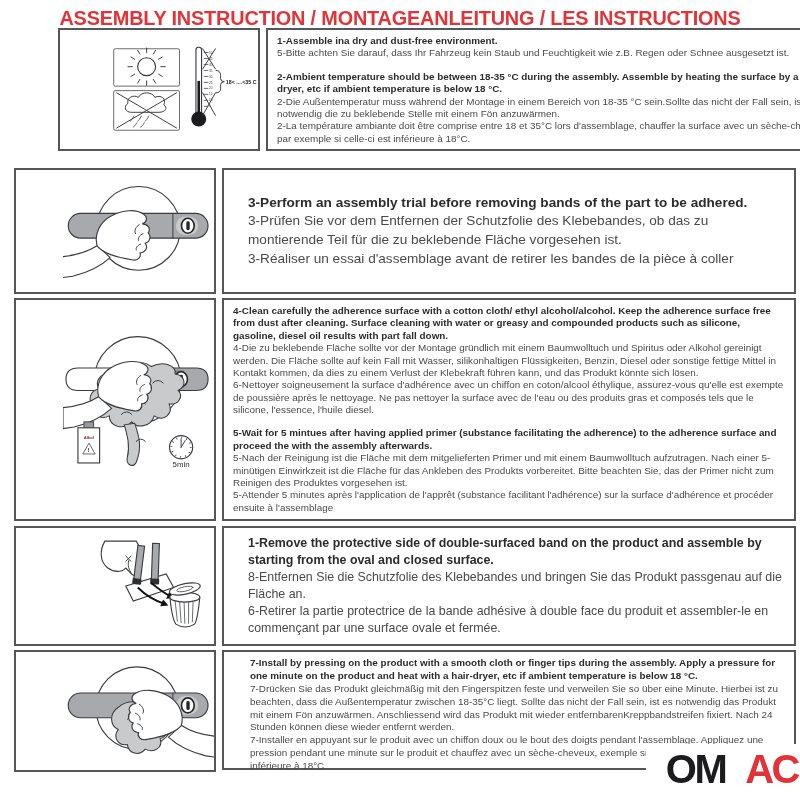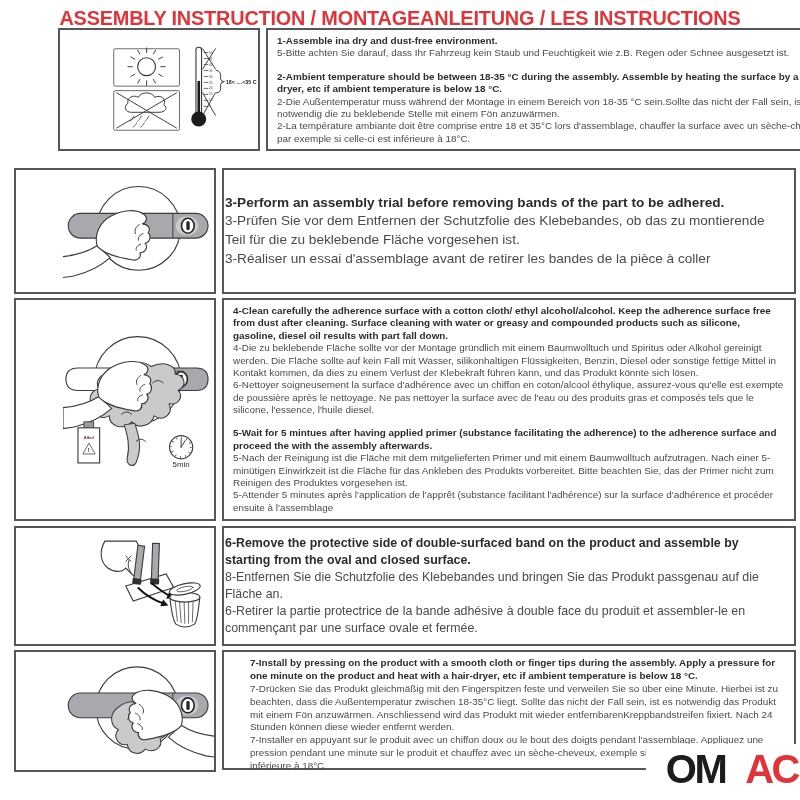--- a/index.html
+++ b/index.html
@@ -22,7 +22,7 @@
   .sm{font-size:9.9px;line-height:1.25;}
   .en{font-weight:700;color:var(--ink,#2c2c2e);}
   .gap{margin-top:11px;}
-  #t2,#t4{display:flex;flex-direction:column;justify-content:center;padding-left:1px;}
+  #t2,#t4{display:flex;flex-direction:column;justify-content:center;padding-left:24px;}
   #t2{font-size:13.6px;line-height:1.38;}
   #t4{font-size:12.4px;line-height:1.36;}
   #t5{font-size:9.9px;line-height:1.3;padding-left:26px;}

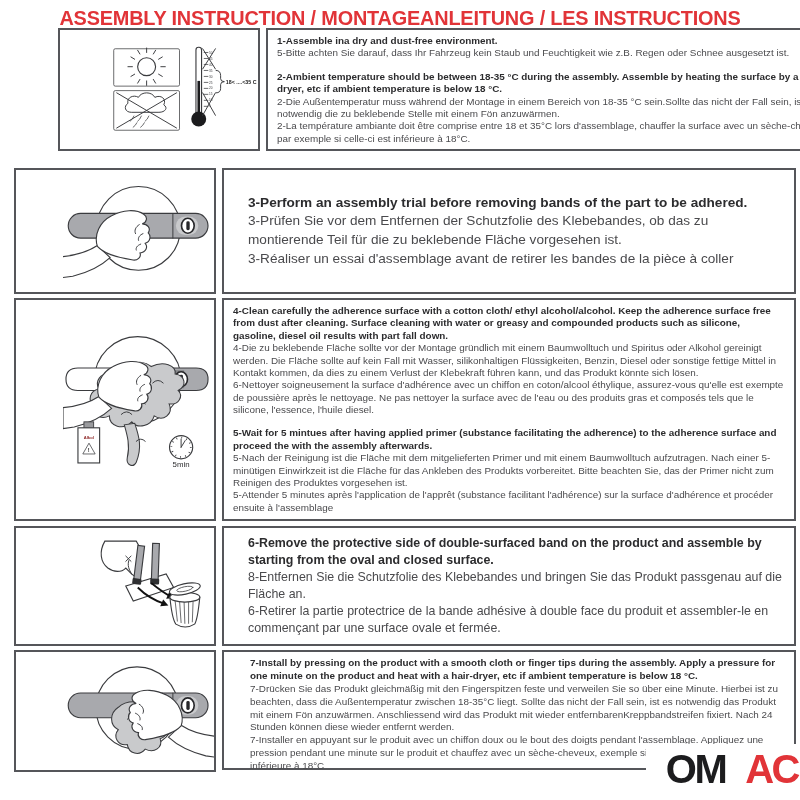--- a/index.html
+++ b/index.html
@@ -209,7 +209,7 @@
   </div>
   <div class="tbox" id="t4">
     <div class="step">
-      <div class="en">6-Remove the protective side of double-surfaced band on the product and assemble by starting from the oval and closed surface.</div>
+      <div class="en">1-Remove the protective side of double-surfaced band on the product and assemble by starting from the oval and closed surface.</div>
       <div>8-Entfernen Sie die Schutzfolie des Klebebandes und bringen Sie das Produkt passgenau auf die Fläche an.</div>
       <div>6-Retirer la partie protectrice de la bande adhésive à double face du produit et assembler-le en commençant par une surface ovale et fermée.</div>
     </div>

